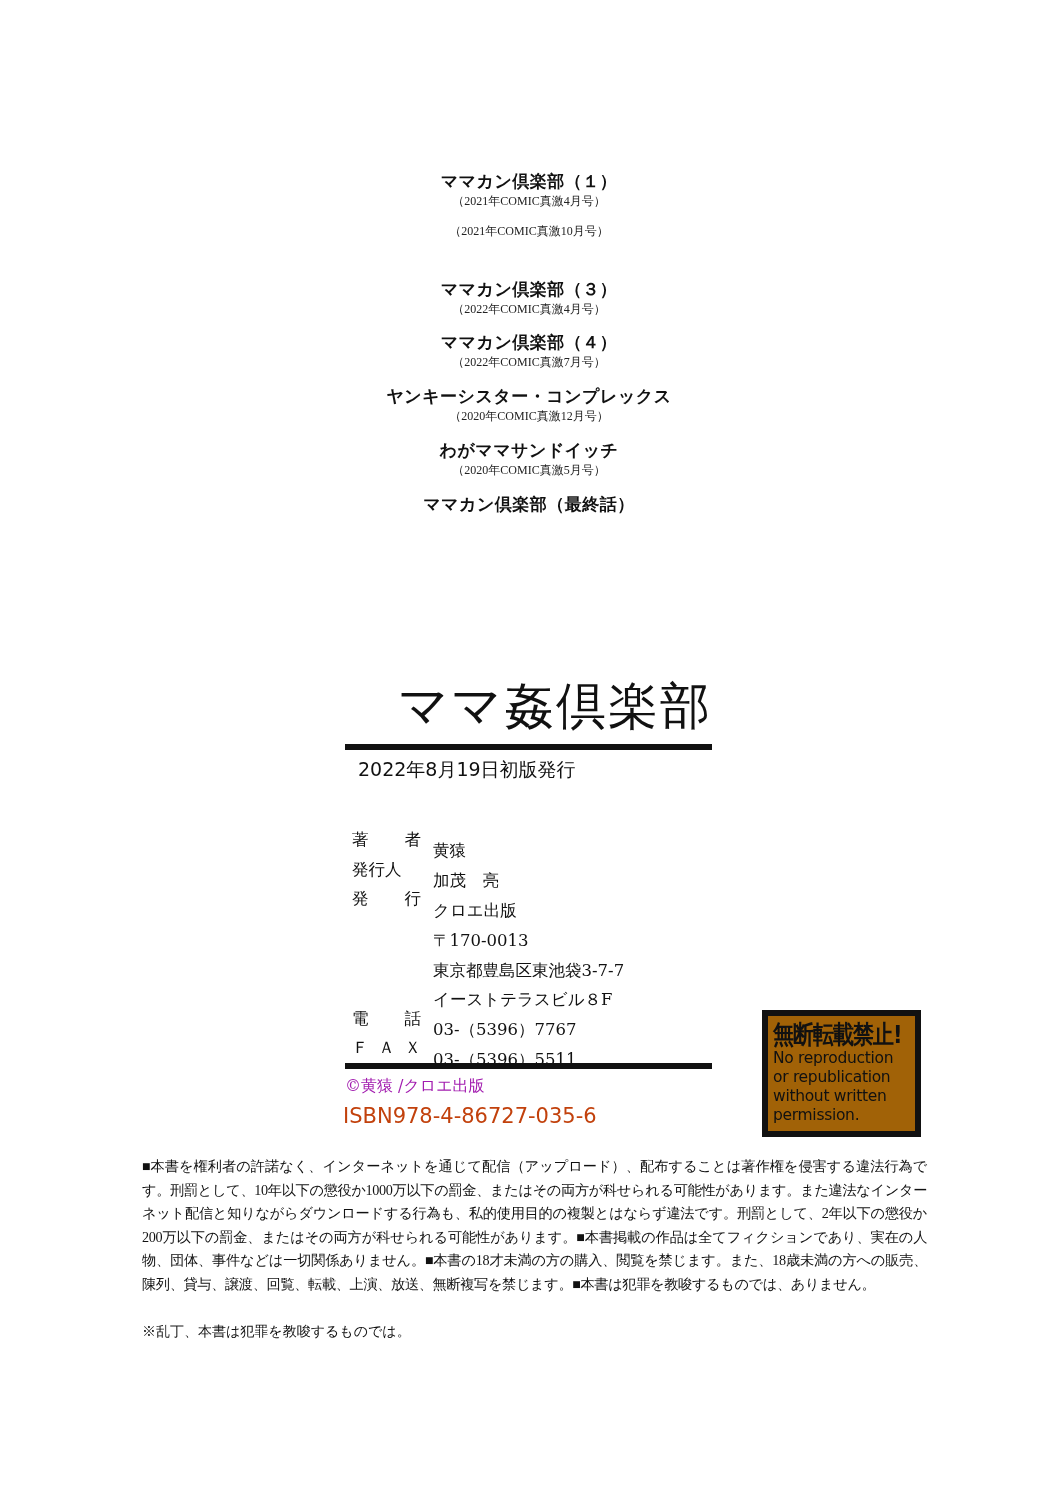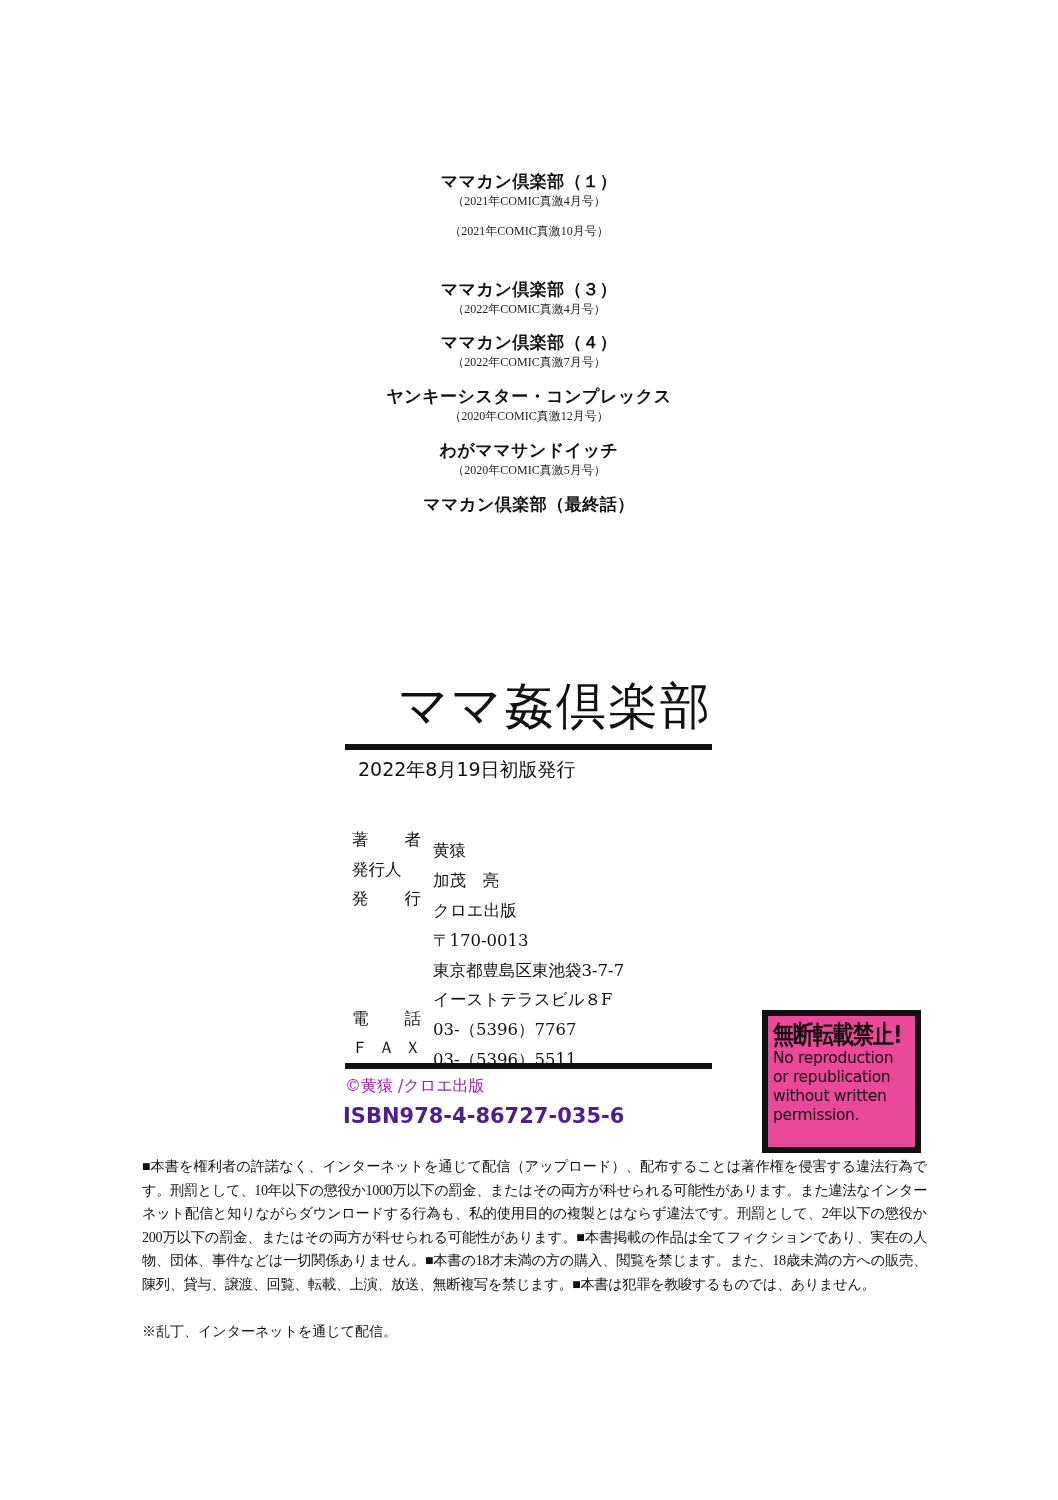--- a/index.html
+++ b/index.html
@@ -64,8 +64,8 @@
     .notice-box {
       position: absolute; left: 762px; top: 1010px;
       width: 139px; height: 113px;
-      border: 6px solid #111; background: #ec4899;
-      padding: 2px 3px 16px 5px; box-sizing: content-box;
+      border: 6px solid #111; background: #a16207;
+      padding: 2px 3px 0 5px; box-sizing: content-box;
     }
     .notice-jp {
       font-family: "DejaVu Sans", "Liberation Sans", sans-serif;

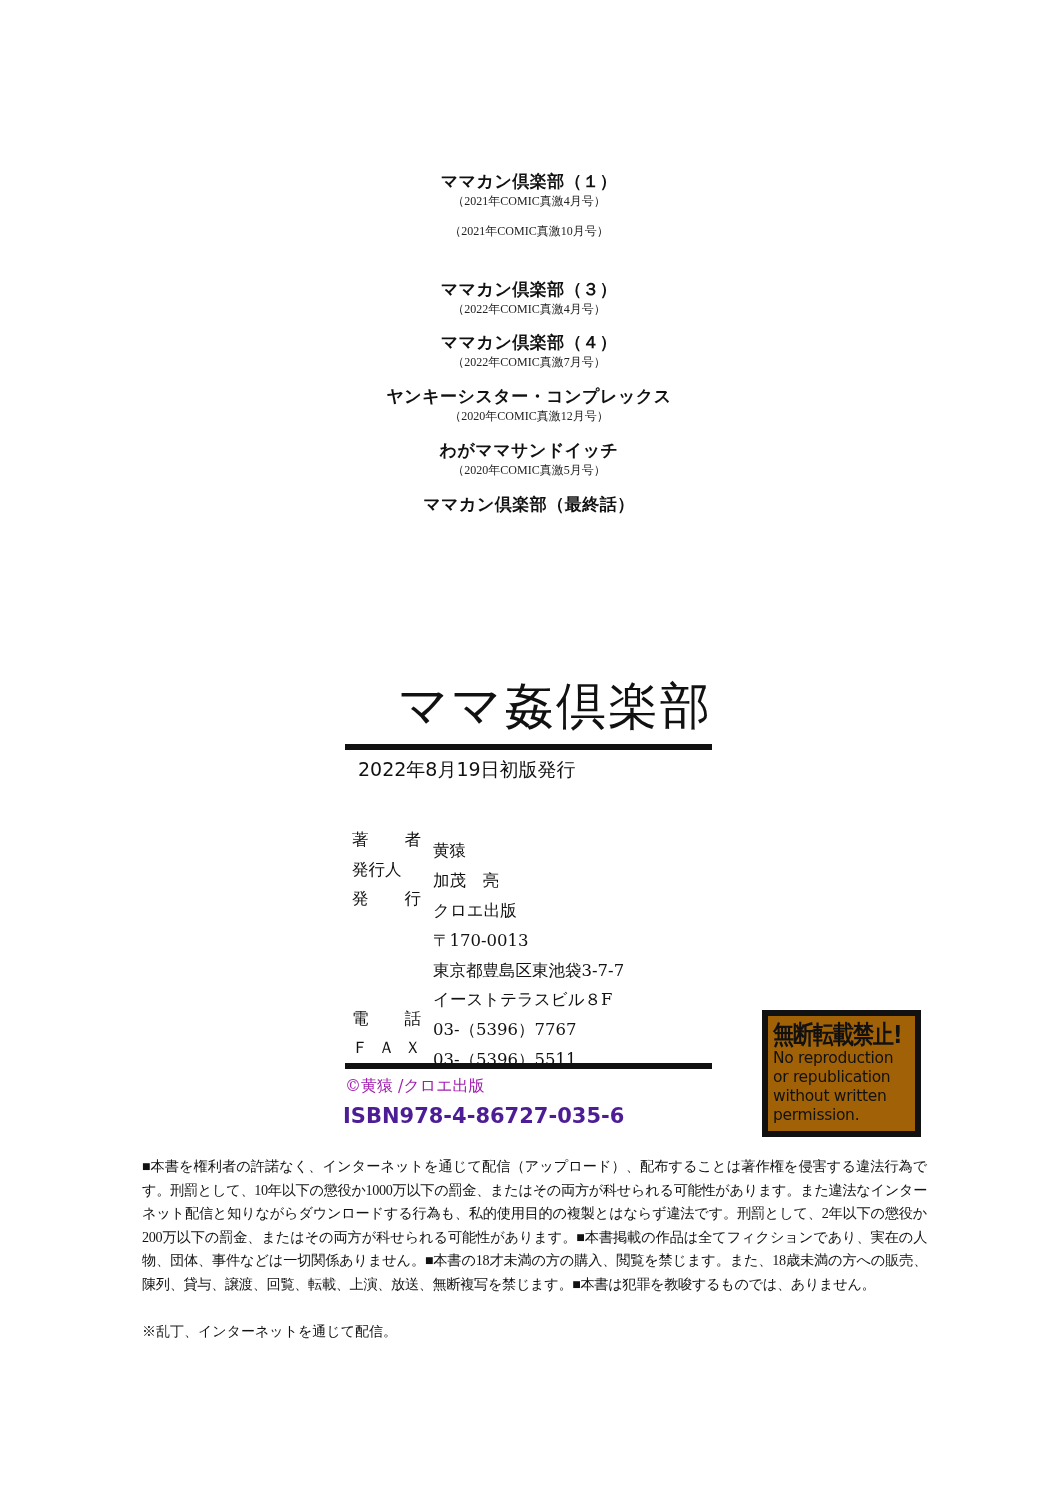--- a/index.html
+++ b/index.html
@@ -59,7 +59,7 @@
     .isbn {
       position: absolute; left: 343px; top: 1101px;
       font-family: "DejaVu Sans", "Liberation Sans", sans-serif;
-      font-size: 21px; line-height: 30px; color: #4c1d95; font-weight: bold;
+      font-size: 21px; line-height: 30px; color: #c2410c;
     }
     .notice-box {
       position: absolute; left: 762px; top: 1010px;

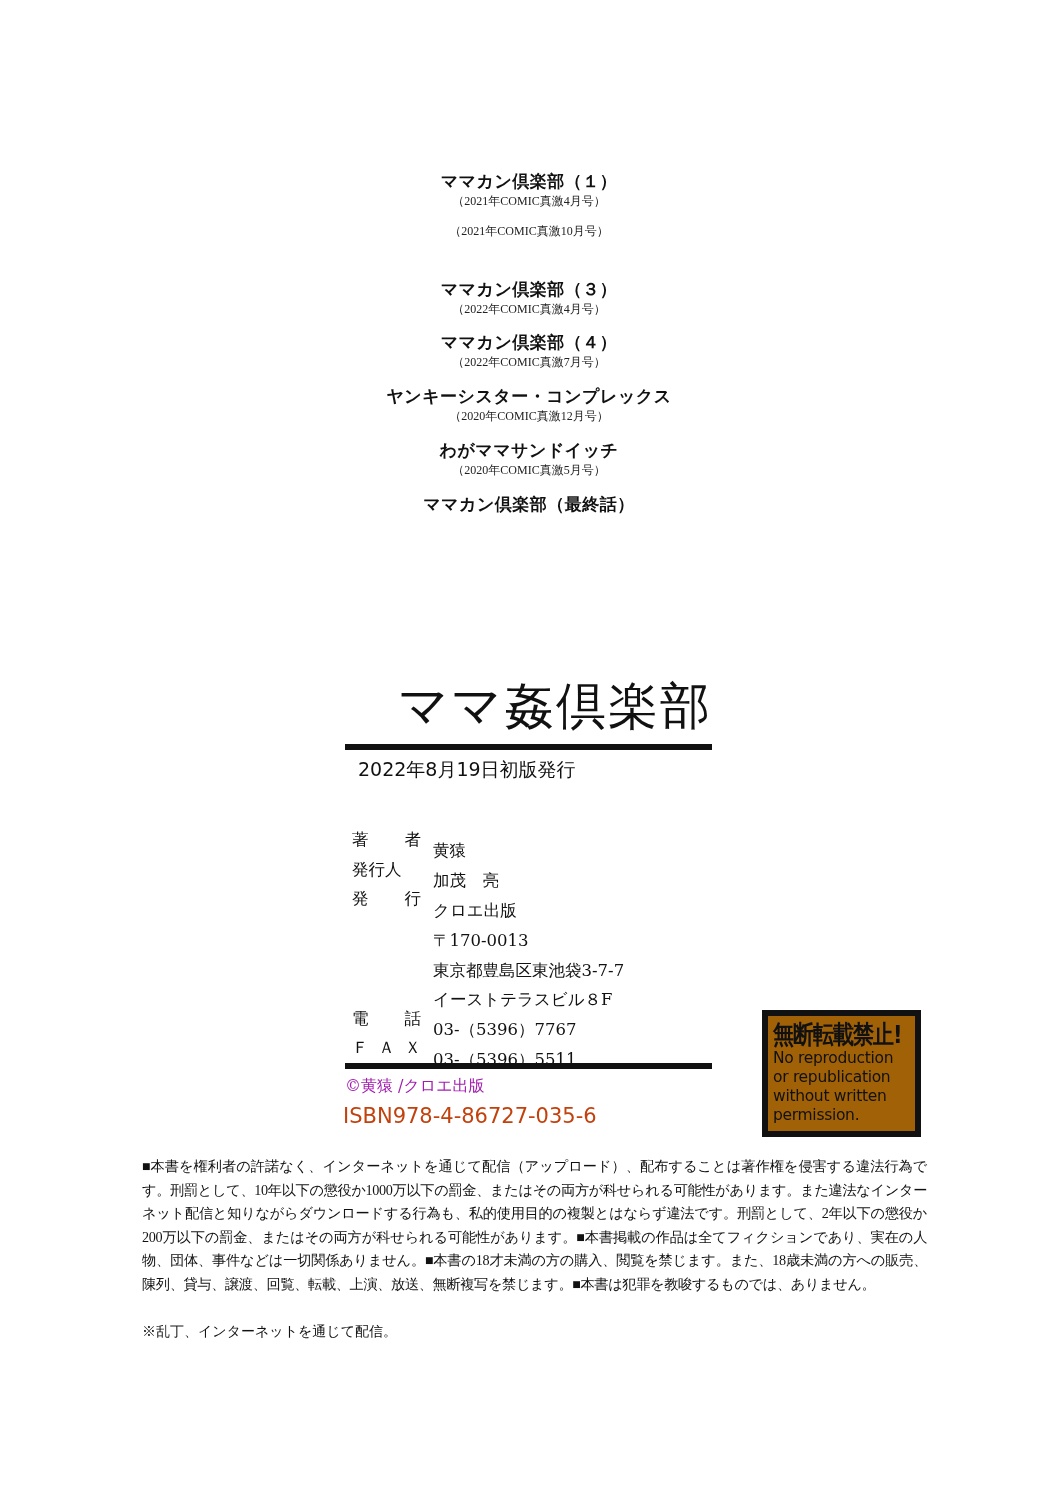--- a/index.html
+++ b/index.html
@@ -190,6 +190,6 @@
 </div>
 
 <div class="legal">■本書を権利者の許諾なく、インターネットを通じて配信（アップロード）、配布することは著作権を侵害する違法行為です。刑罰として、10年以下の懲役か1000万以下の罰金、またはその両方が科せられる可能性があります。また違法なインターネット配信と知りながらダウンロードする行為も、私的使用目的の複製とはならず違法です。刑罰として、2年以下の懲役か200万以下の罰金、またはその両方が科せられる可能性があります。■本書掲載の作品は全てフィクションであり、実在の人物、団体、事件などは一切関係ありません。■本書の18才未満の方の購入、閲覧を禁じます。また、18歳未満の方への販売、陳列、貸与、譲渡、回覧、転載、上演、放送、無断複写を禁じます。■本書は犯罪を教唆するものでは、ありません。</div>
-<div class="note">※乱丁、インターネットを通じて配信。</div>
+<div class="note">※乱丁、本書は犯罪を教唆するものでは。</div>
 
 </body></html>

